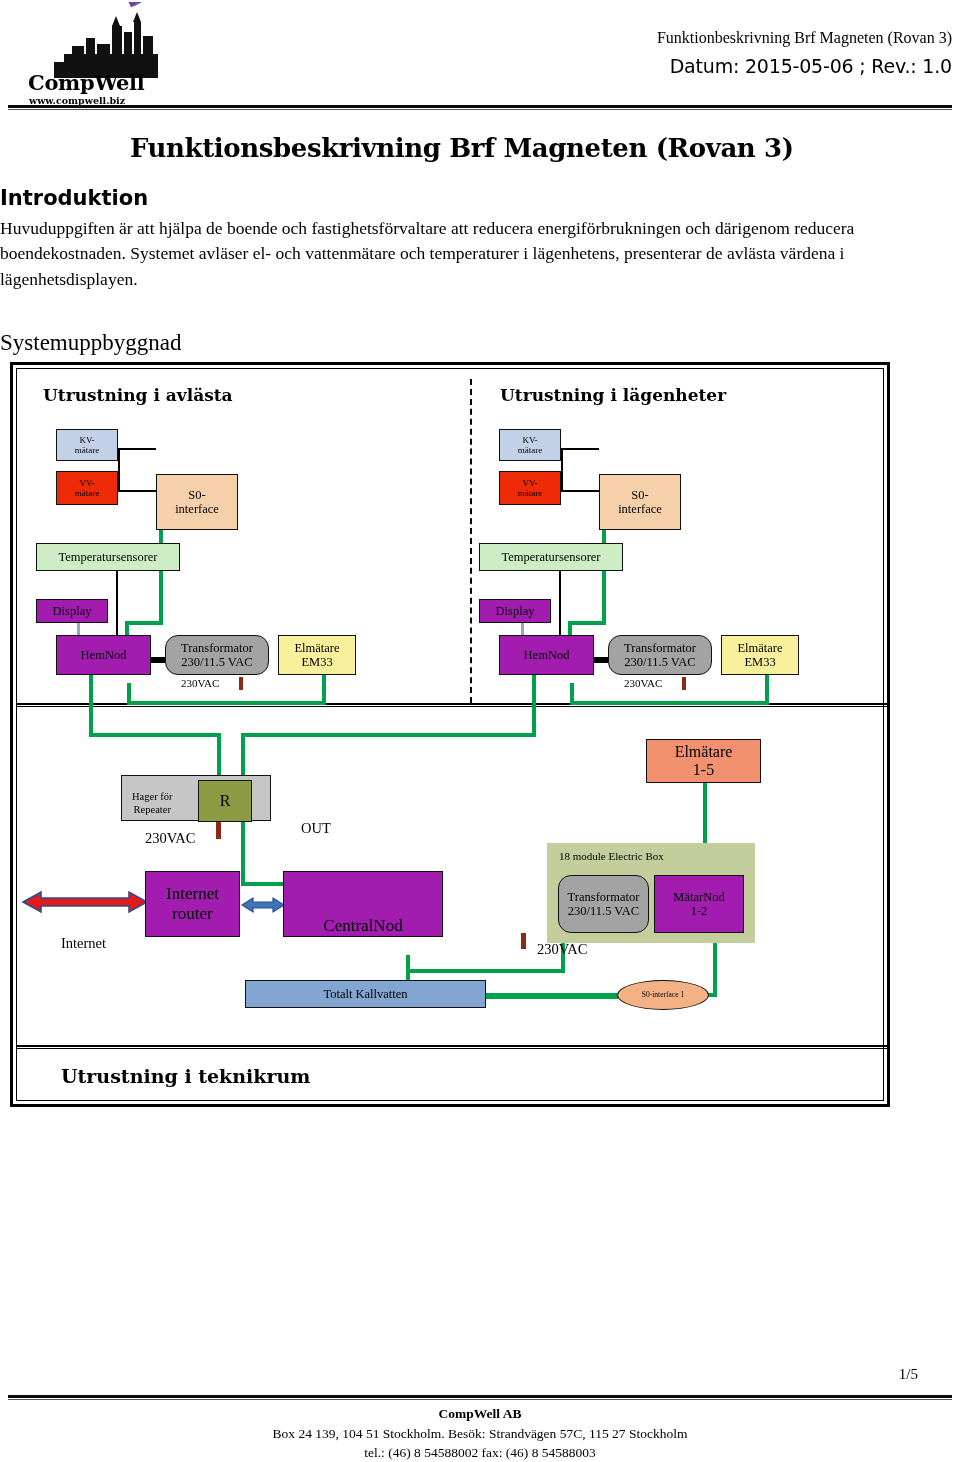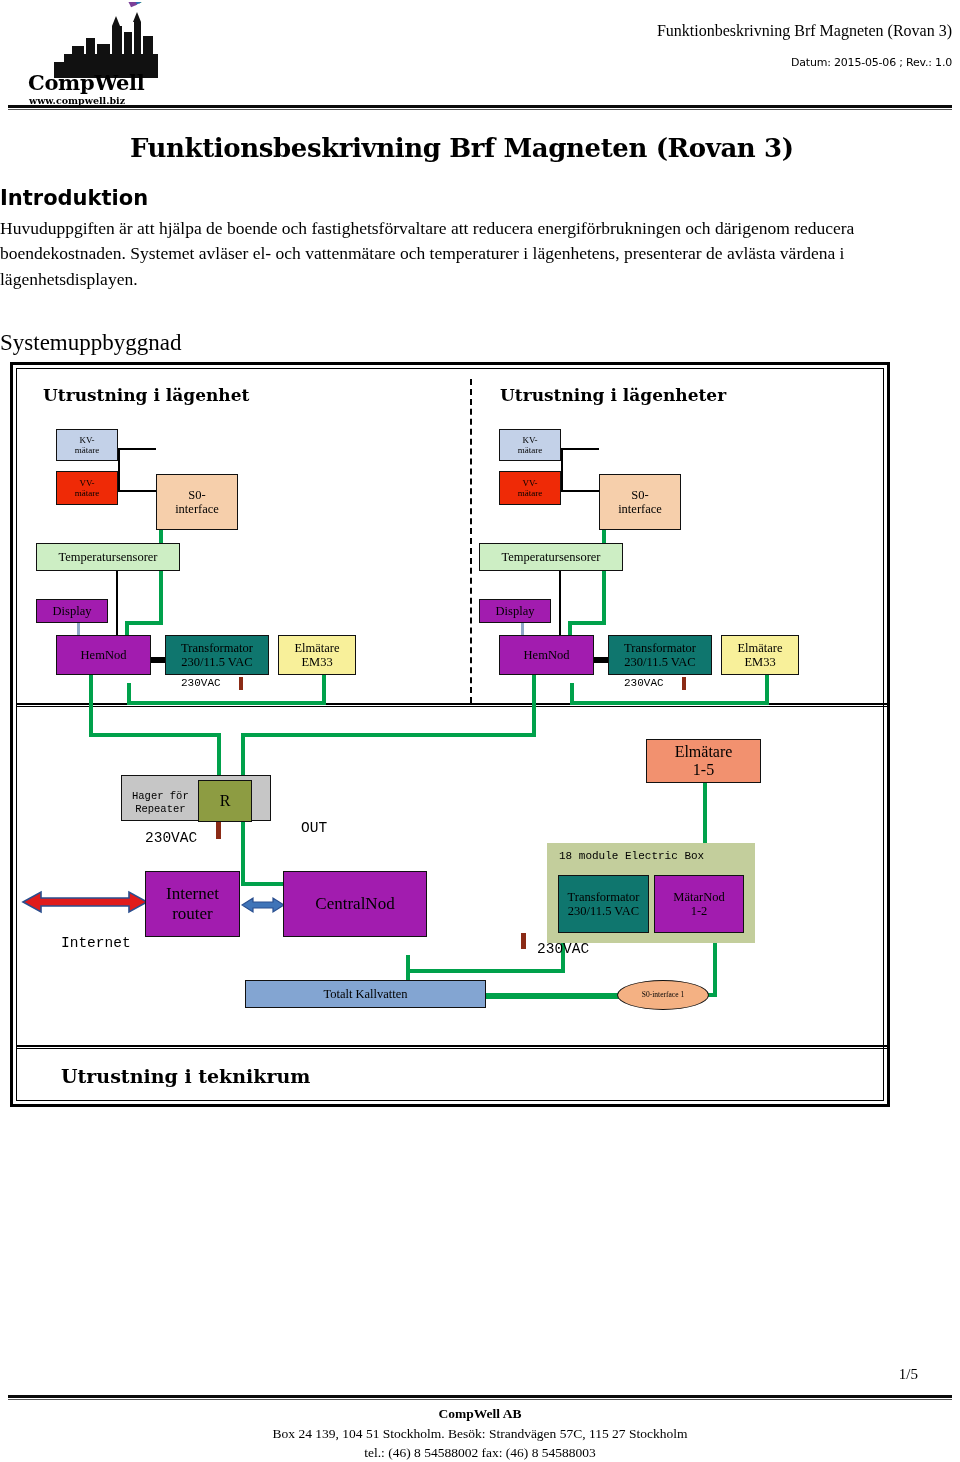--- a/index.html
+++ b/index.html
@@ -28,7 +28,7 @@
   }
   .hdr-right { position:absolute; right:8px; top:12px; text-align:right; }
   .hdr-line1 { font-family:"DejaVu Sans", sans-serif; font-weight:bold; font-size:17px; letter-spacing:-0.2px; }
-  .hdr-line2 { font-family:"Liberation Serif", serif; font-size:16px; margin-top:10px; }
+  .hdr-line2 { font-family:"Liberation Serif", serif; font-size:16px; margin-top:17px; }
   .hdr-line3 { font-family:"DejaVu Sans", sans-serif; font-size:11px; margin-top:16px; letter-spacing:-0.2px; }
   .rule-top { position:absolute; left:8px; top:105px; width:944px; height:5px;
     border-top:3px solid #0a0a0a; border-bottom:1px solid #555; }

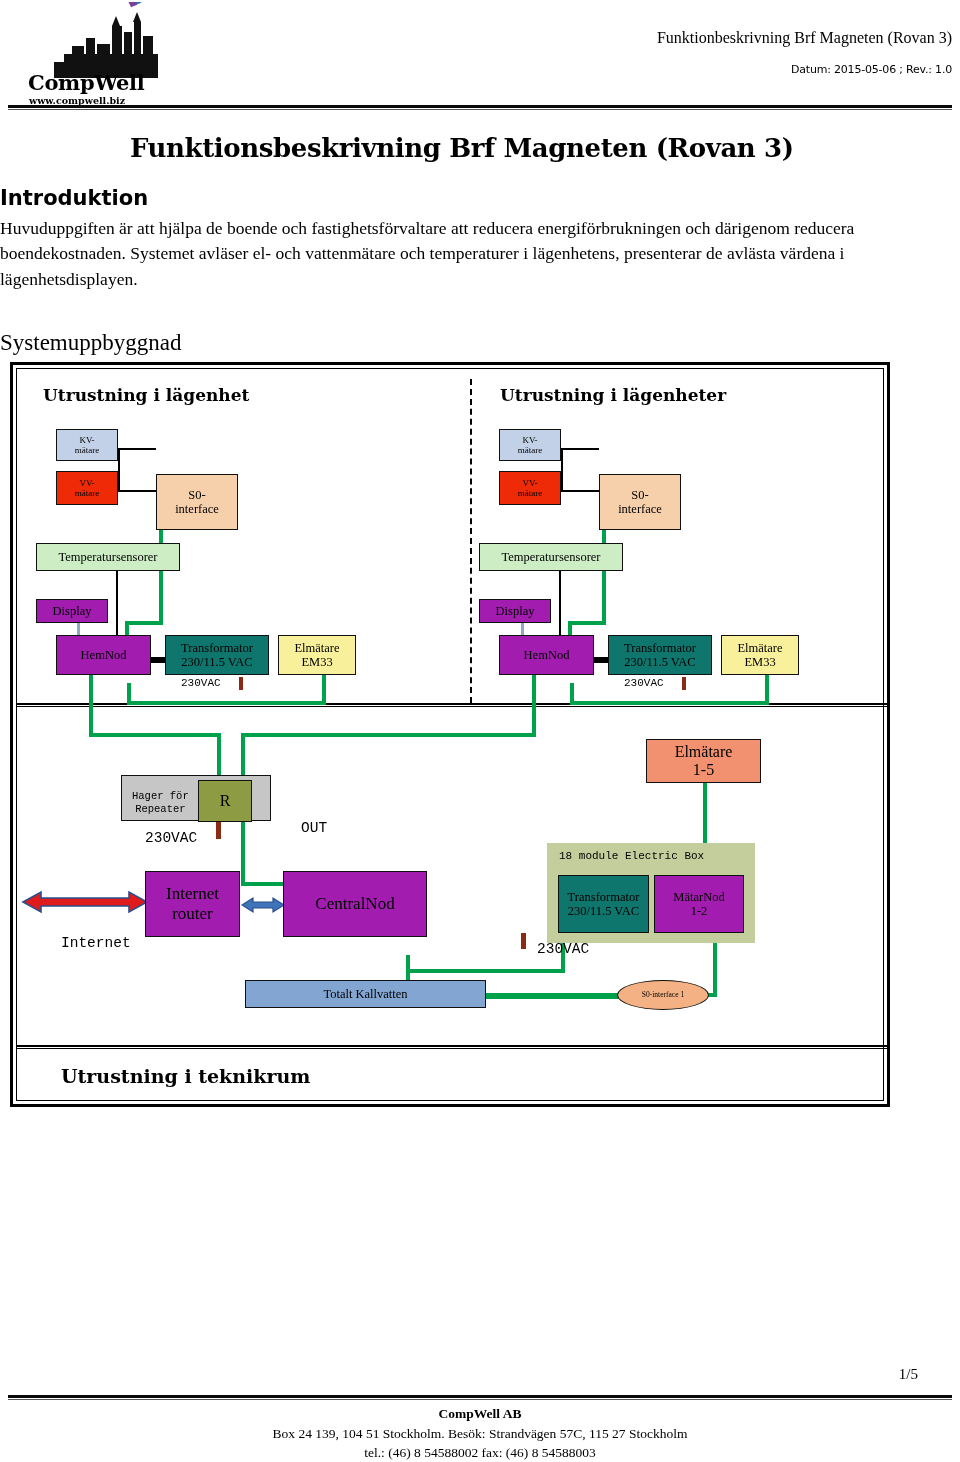--- a/index.html
+++ b/index.html
@@ -29,7 +29,7 @@
   .hdr-right { position:absolute; right:8px; top:12px; text-align:right; }
   .hdr-line1 { font-family:"DejaVu Sans", sans-serif; font-weight:bold; font-size:17px; letter-spacing:-0.2px; }
   .hdr-line2 { font-family:"Liberation Serif", serif; font-size:16px; margin-top:17px; }
-  .hdr-line3 { font-family:"DejaVu Sans", sans-serif; font-size:11px; margin-top:16px; letter-spacing:-0.2px; }
+  .hdr-line3 { font-family:"DejaVu Sans", sans-serif; font-size:19px; margin-top:8px; letter-spacing:-0.2px; }
   .rule-top { position:absolute; left:8px; top:105px; width:944px; height:5px;
     border-top:3px solid #0a0a0a; border-bottom:1px solid #555; }
 

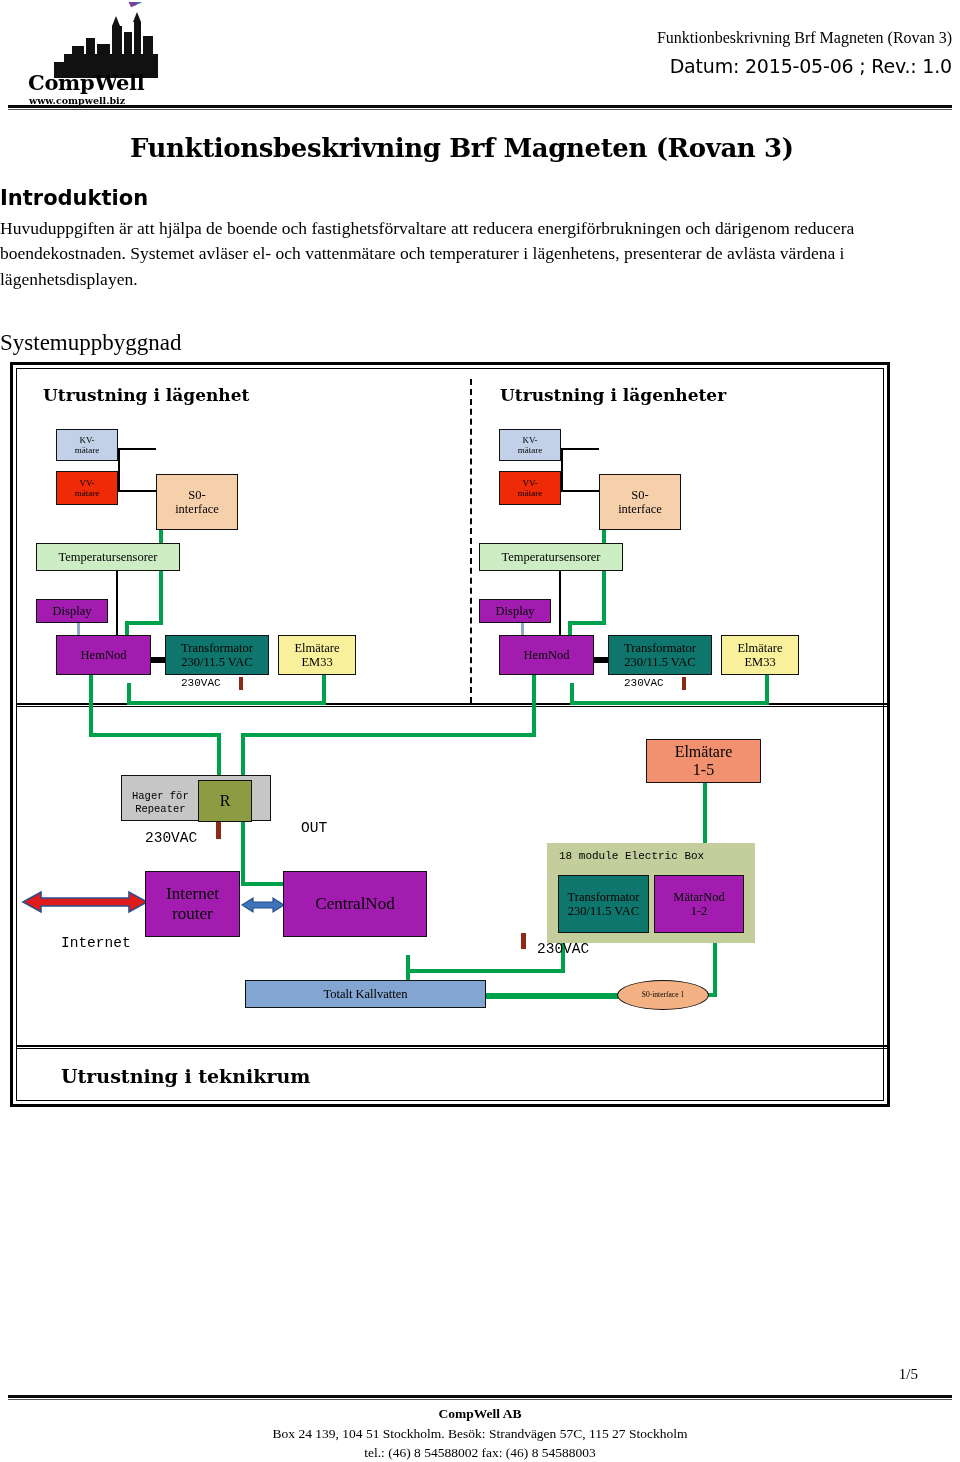--- a/index.html
+++ b/index.html
@@ -199,7 +199,7 @@
   <div class="apt-bottom-rule"></div>
   <div class="tech-top-rule"></div>
 
-  <div class="zone-title" style="left:30px; top:20px;">Utrustning i lägenhet</div>
+  <div class="zone-title" style="left:30px; top:20px;">Utrustning i avlästa</div>
   <div class="zone-title" style="left:487px; top:20px;">Utrustning i lägenheter</div>
 
   <div class="wb" style="left:105px; top:83px; width:38px; height:2px;"></div>

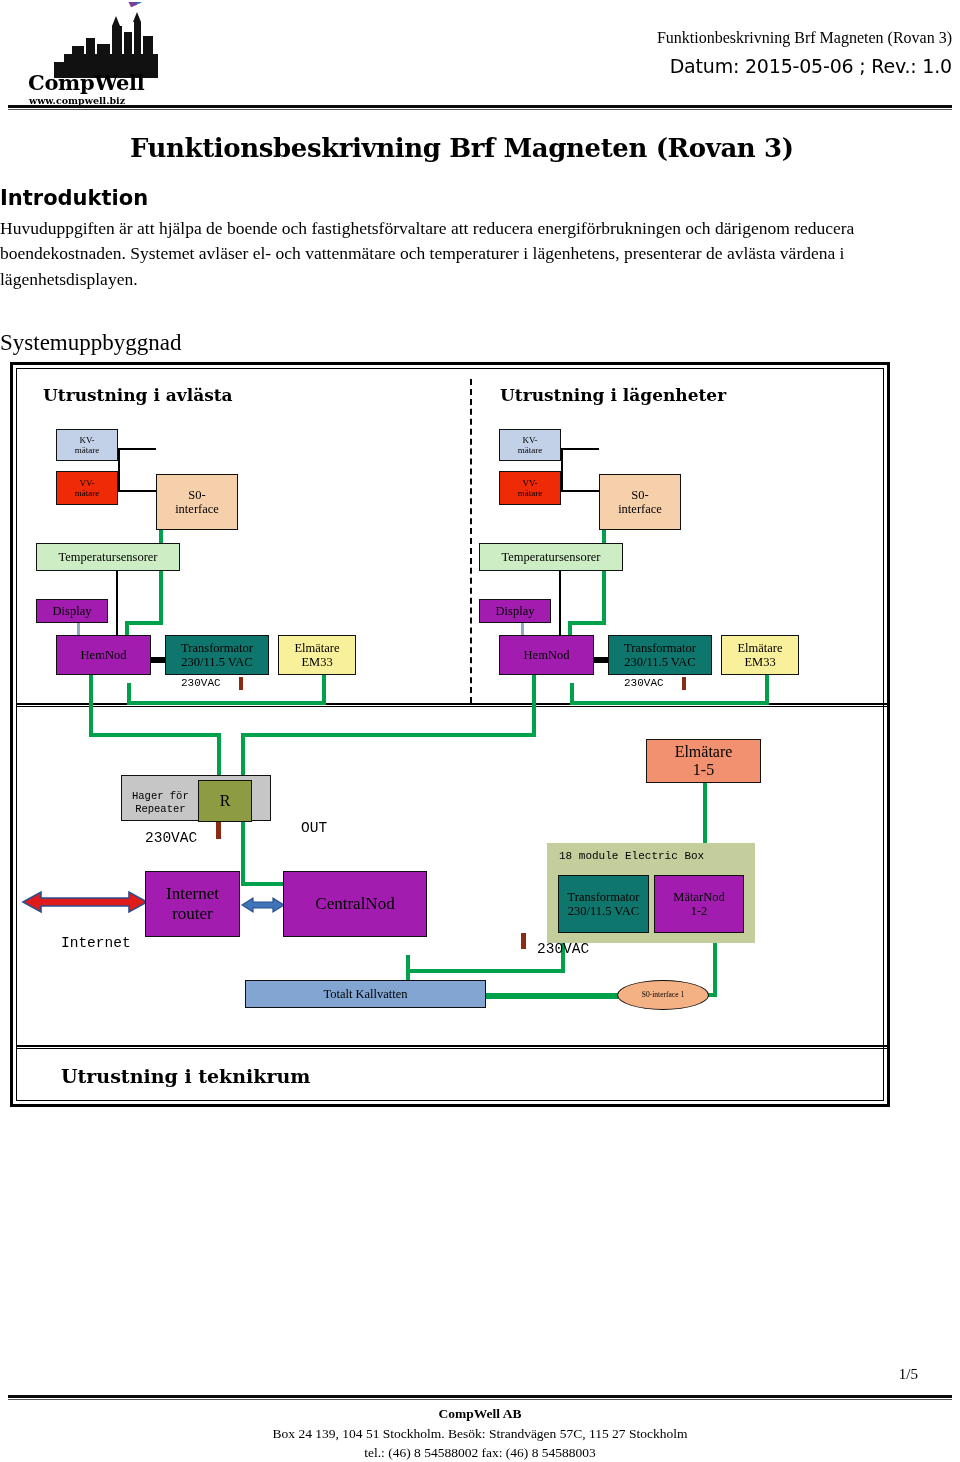--- a/index.html
+++ b/index.html
@@ -99,7 +99,7 @@
   .c-s0    { background:#f6cfab;margin-top:32px; }
   .c-temp  { background:#cdeec4; }
   .c-cyan  { background:#a21caf; }
-  .c-gray  { background:#0f766e; }
+  .c-gray  { background:#a3a3a3;border-radius:13px; }
   .c-yellow{ background:#f8f09a; }
   .c-olive { background:#8d9c42; }
   .c-hager { background:#c6c6c6; }

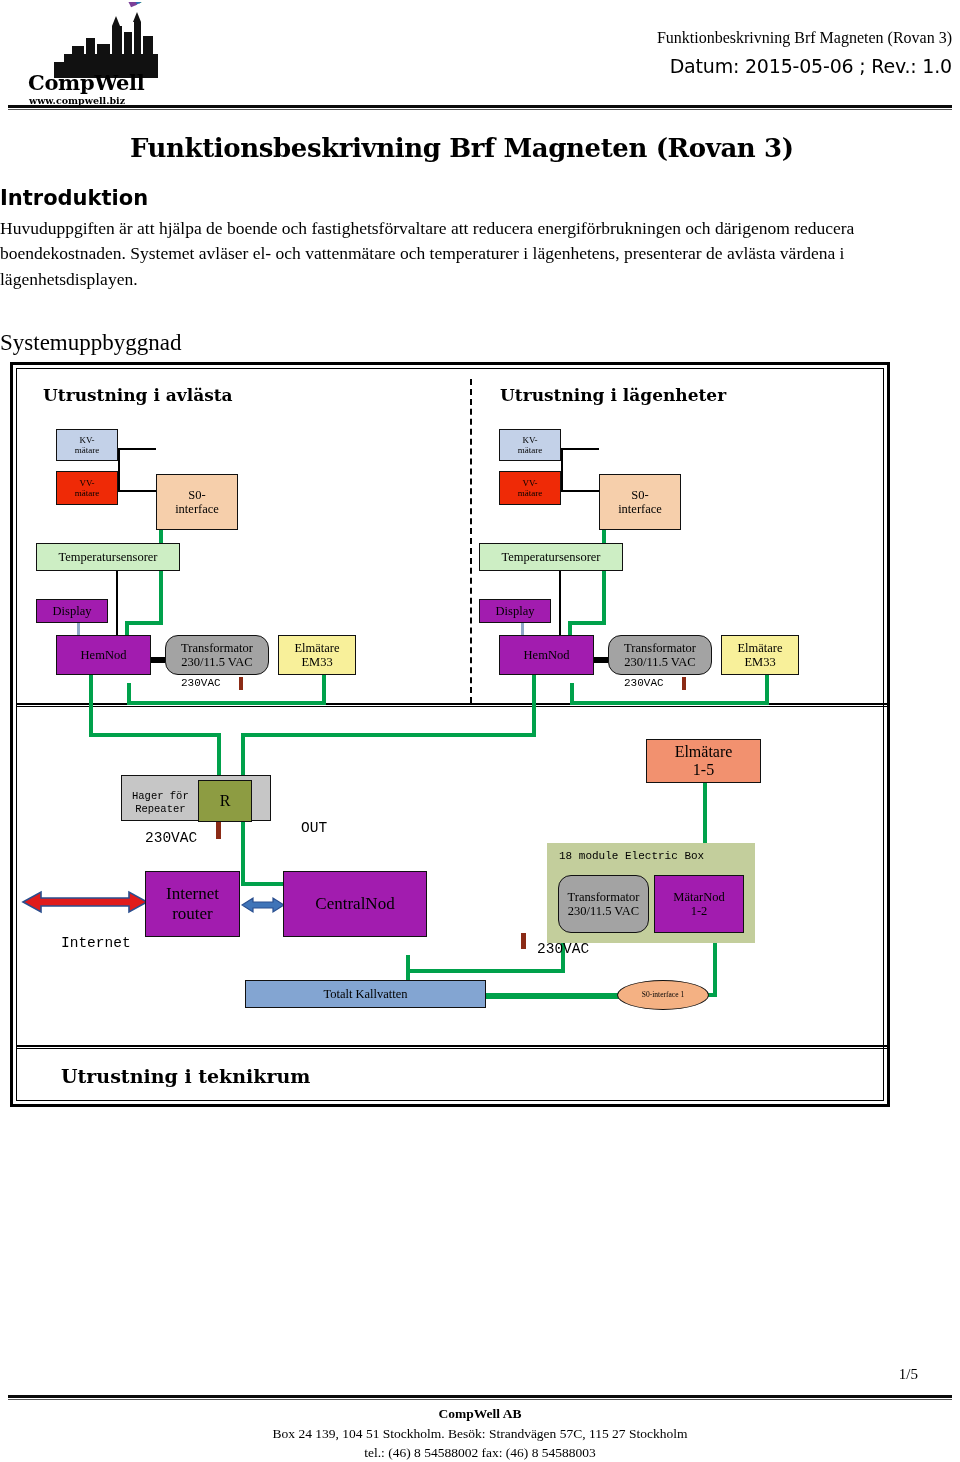--- a/index.html
+++ b/index.html
@@ -109,7 +109,7 @@
   .ellipse { border-radius:50%; background:#f4b183; border:1.6px solid #111; }
 
   .lbl {
-    position:absolute; font-family:Liberation Mono, monospace;
+    position:absolute; font-family:Liberation Serif, serif;
     font-size:11px; z-index:6;
   }
   .lbl.big { font-size:14.5px; }

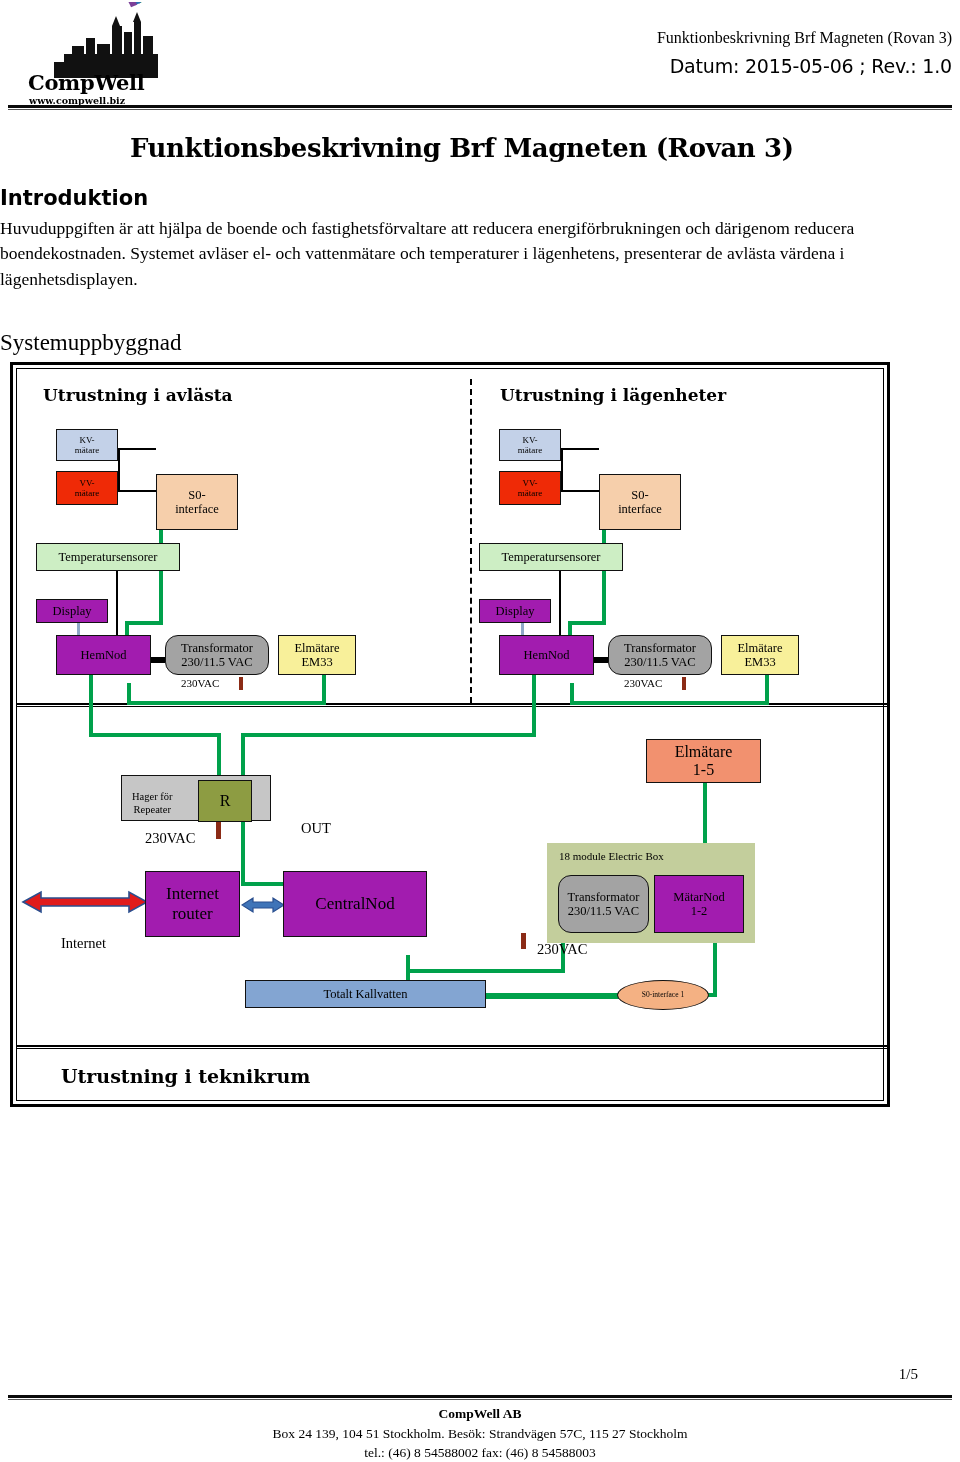--- a/index.html
+++ b/index.html
@@ -334,7 +334,7 @@
   <div class="node xl c-cyan" style="left:132px; top:506px; width:95px; height:66px;">
     <span><span>Internet</span><br><span>router</span></span>
   </div>
-  <div class="node xl c-cyan" style="left:270px; top:506px; width:144px; height:66px;">
+  <div class="node xl c-cyan" style="left:270px; top:506px; width:160px; height:66px;align-items:flex-end;">
     <span>CentralNod</span>
   </div>
   <div class="lbl big" style="left:48px; top:570px;">Internet</div>

